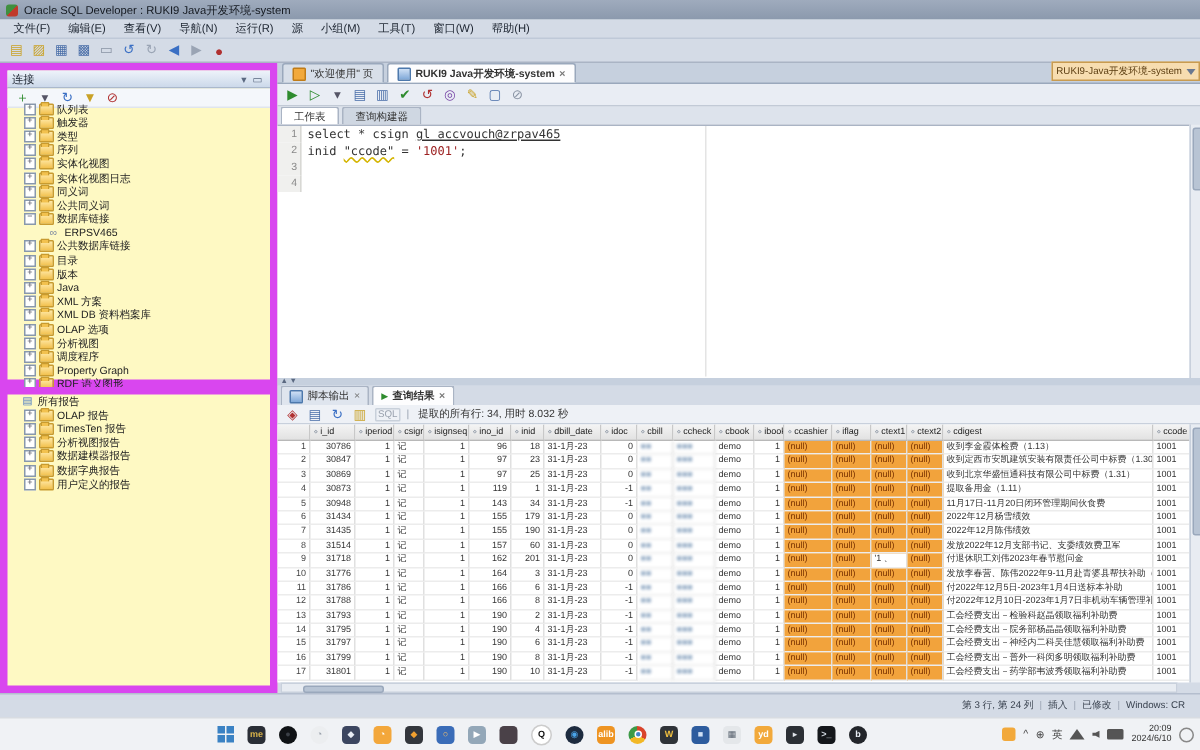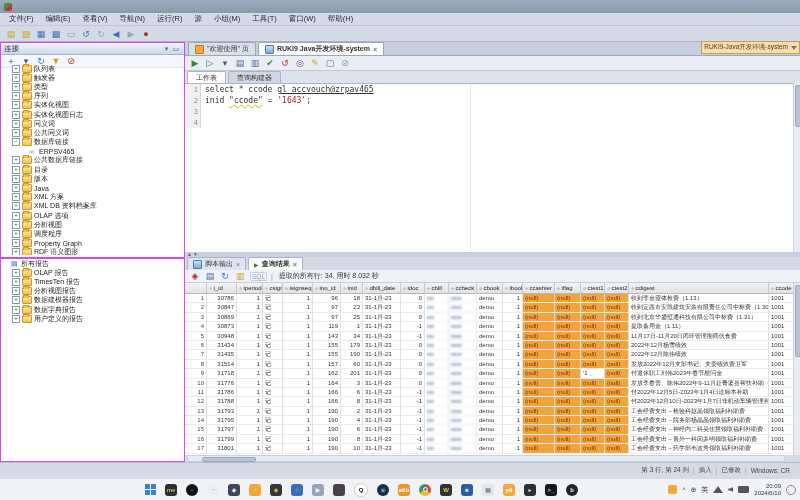--- a/index.html
+++ b/index.html
@@ -133,6 +133,7 @@
 
 <div class="abs titlebar">
   <span class="appicon"></span>
+  <span>Oracle SQL Developer : RUKI9 Java开发环境-system</span>
 </div>
 
 <div class="abs menubar" id="menubar">

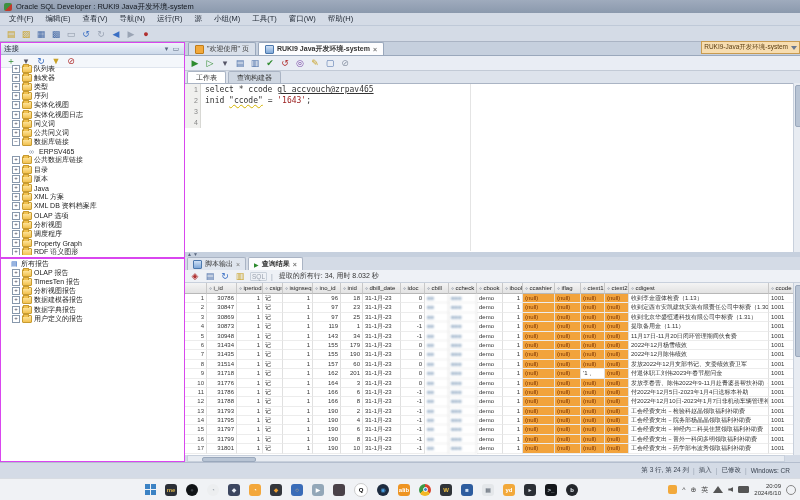--- a/index.html
+++ b/index.html
@@ -24,7 +24,7 @@
         font-size:9px;border-radius:2px;}
 
   
-  .panel{background:#ffffff;border:1px solid #d946ef;}
+  .panel{background:#fef9c3;border:5px solid #d946ef;}
   .panel-head{height:11px;background:linear-gradient(#eef3fa,#ccd9ea);border-bottom:1px solid #aab8cc;
               display:flex;align-items:center;padding:0 3px;font-size:7.5px;color:#1c2430;}
   .panel-head .spacer{flex:1;}

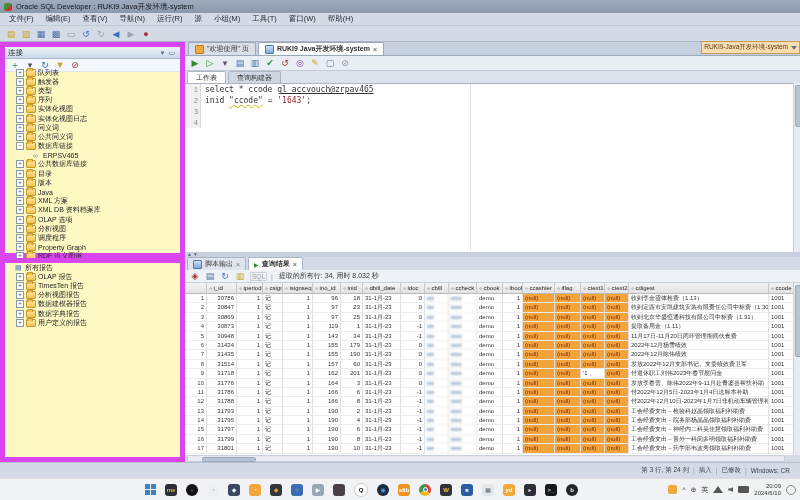--- a/index.html
+++ b/index.html
@@ -366,7 +366,7 @@
 <div class="abs editor" id="editor">
     <div class="gutter-line">
       <span class="lnum">1</span>
-      <span class="codetext"><span>select * ccode </span><span class="link">gl_accvouch@zrpav465</span></span>
+      <span class="codetext"><span>select * csign </span><span class="link">gl_accvouch@zrpav465</span></span>
     </div>
     <div class="gutter-line">
       <span class="lnum">2</span>

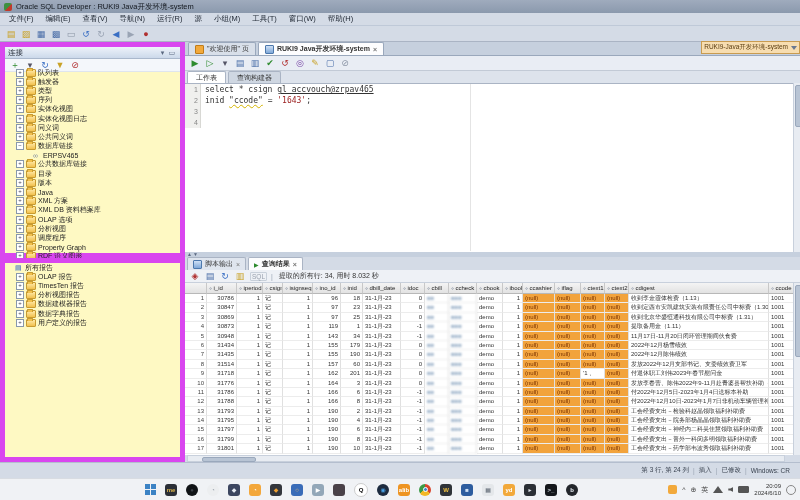--- a/index.html
+++ b/index.html
@@ -370,7 +370,7 @@
     </div>
     <div class="gutter-line">
       <span class="lnum">2</span>
-      <span class="codetext"><span>inid </span><span class="squig">"ccode"</span><span> = </span><span class="str">'1643'</span><span>;</span></span>
+      <span class="codetext"><span>inid </span><span class="squig">"ccode"</span><span> = </span><span class="str">'1001'</span><span>;</span></span>
     </div>
     <div class="gutter-line">
       <span class="lnum">3</span>

